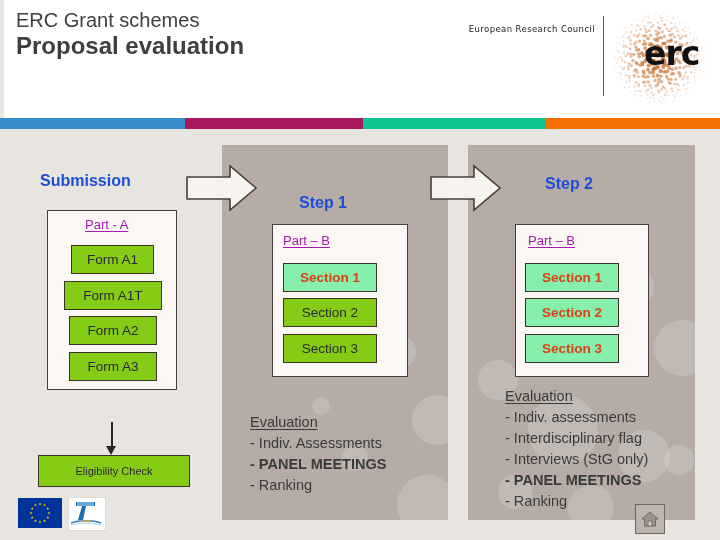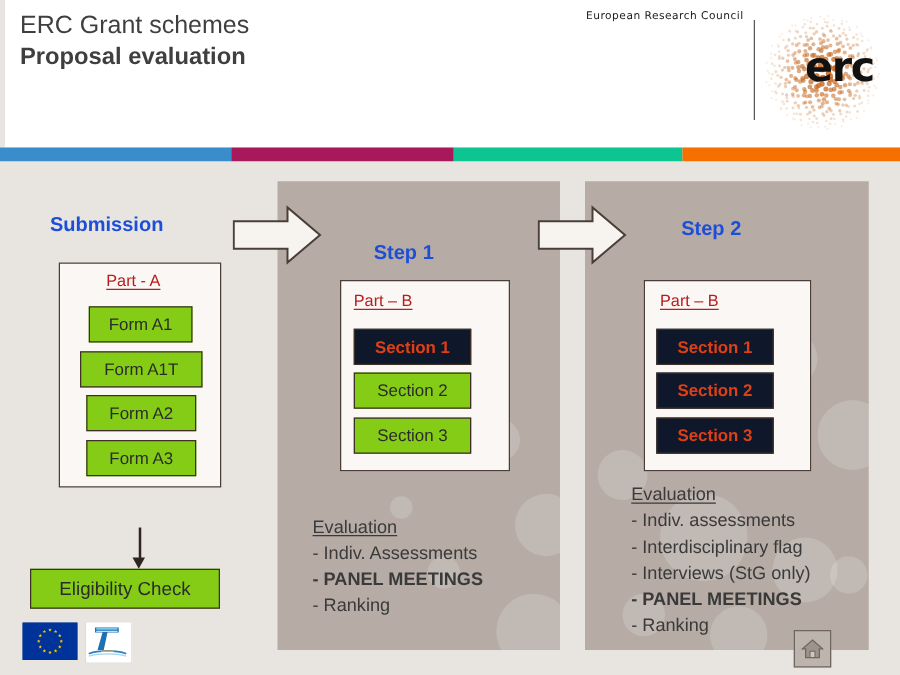--- a/index.html
+++ b/index.html
@@ -19,7 +19,7 @@
 
   .erc-block{position:absolute;right:6px;top:8px;height:100px;display:flex;align-items:flex-start;}
   .erc-caption{font-size:8.5px;color:#1a1a1a;letter-spacing:.4px;white-space:nowrap;
-    margin-right:8px;font-family:"DejaVu Sans",sans-serif;}
+    margin-top:16px;margin-right:8px;font-family:"DejaVu Sans",sans-serif;}
   .erc-div{width:1px;height:80px;background:#585858;margin-top:8px;}
   .erc-logo{position:relative;width:110px;height:100px;margin-left:4px;}
   .erc-logo svg{position:absolute;left:0;top:0;}

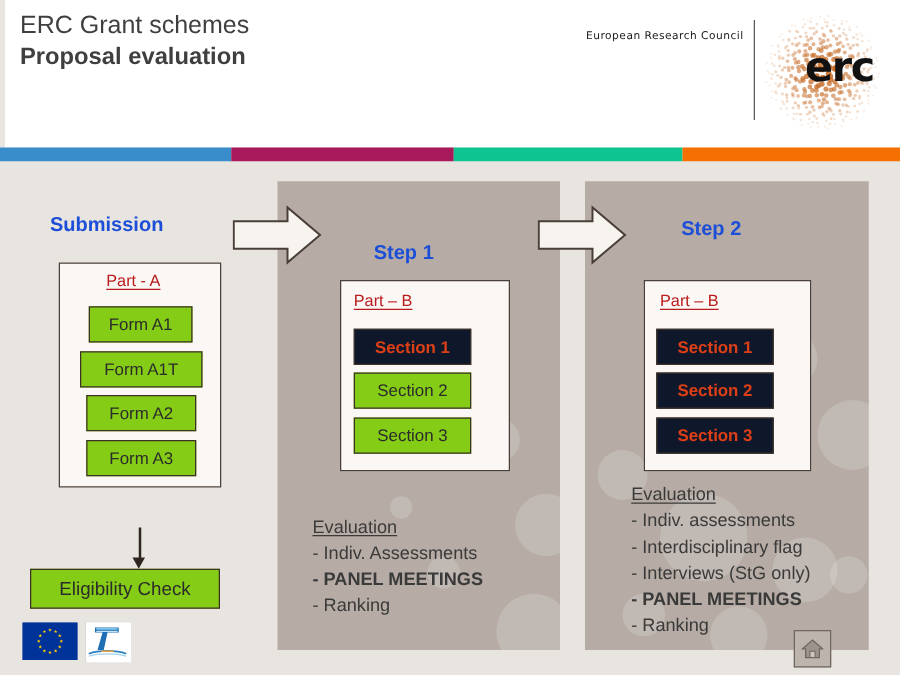--- a/index.html
+++ b/index.html
@@ -15,7 +15,7 @@
   .hdr{position:absolute;left:4px;top:0;width:720px;height:118px;background:#ffffff;}
   .title-wrap{position:absolute;left:12px;top:8px;}
   .title1{font-size:20px;color:#3f3f3f;line-height:25px;white-space:nowrap;}
-  .title2{font-size:19px;color:#3f3f3f;font-weight:bold;line-height:25px;white-space:nowrap;}
+  .title2{font-size:24px;color:#3f3f3f;font-weight:bold;line-height:25px;white-space:nowrap;}
 
   .erc-block{position:absolute;right:6px;top:8px;height:100px;display:flex;align-items:flex-start;}
   .erc-caption{font-size:8.5px;color:#1a1a1a;letter-spacing:.4px;white-space:nowrap;

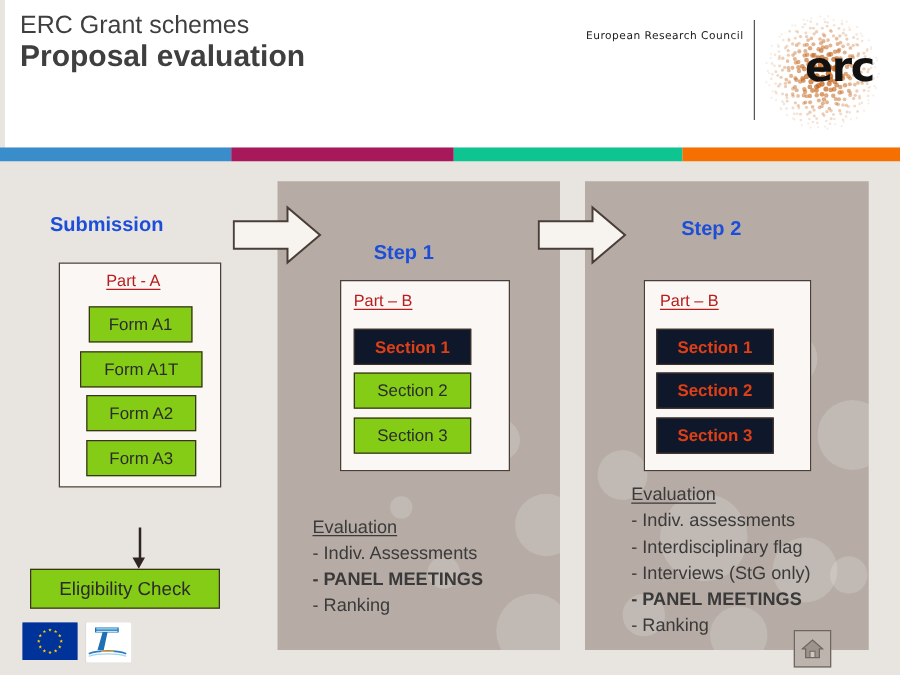--- a/index.html
+++ b/index.html
@@ -53,7 +53,7 @@
   #box-partB1{left:272px;top:224px;width:134px;height:151px;}
   #box-partB2{left:515px;top:224px;width:132px;height:151px;}
 
-  .partlbl{position:absolute;font-size:13px;color:#b91c1c;text-decoration:underline;
+  .partlbl{position:absolute;font-size:13px;color:#a21caf;text-decoration:underline;
     text-underline-offset:2px;white-space:nowrap;}
   #lbl-partA{left:85px;top:217px;}
   #lbl-partB1{left:283px;top:233px;}

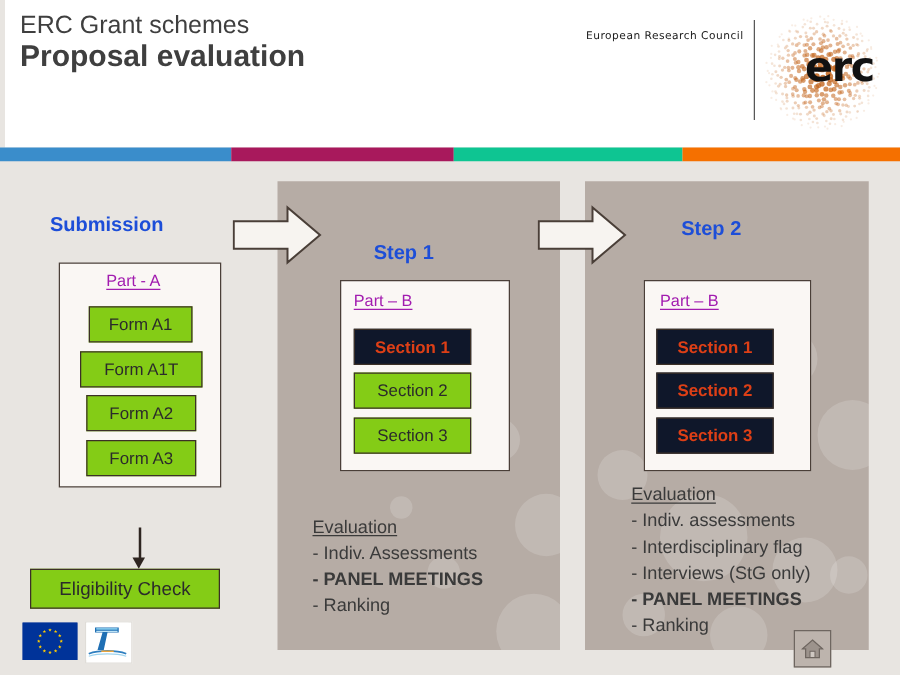--- a/index.html
+++ b/index.html
@@ -62,7 +62,7 @@
   .ibox{position:absolute;background:#84cc16;border:1.2px solid #3c3027;
     display:flex;align-items:center;justify-content:center;
     font-size:13.5px;color:#2b2b2b;white-space:nowrap;}
-  .ibox.grey{background:#0f172a;text-align:center;}
+  .ibox.grey{background:#86efac;text-align:center;}
   .ibox.red{color:#dd3f16;font-weight:bold;}
 
   #f-a1 {left:71px;  top:245px; width:81px;  height:27px;}

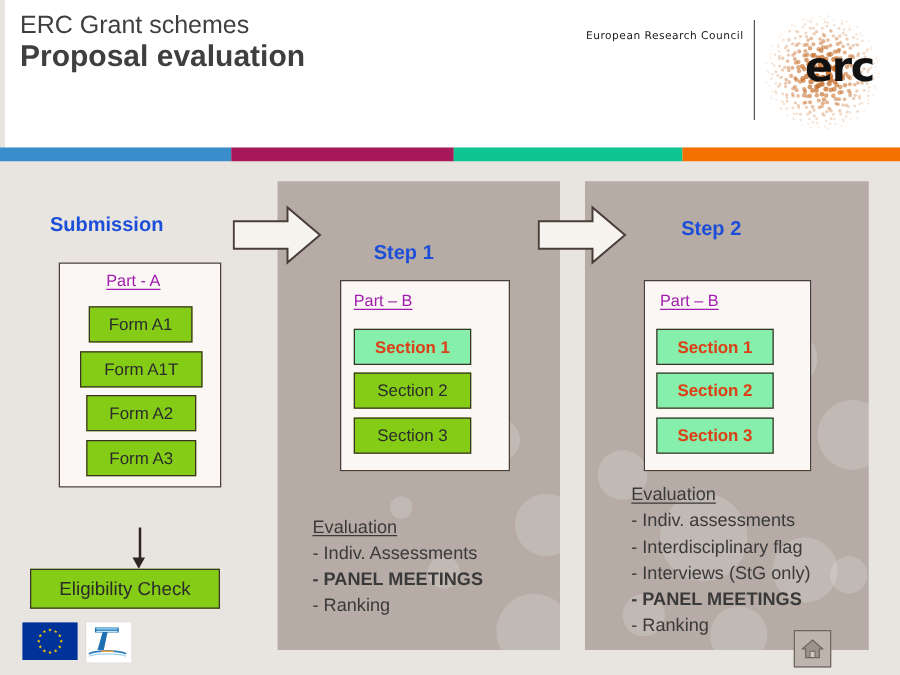--- a/index.html
+++ b/index.html
@@ -79,7 +79,7 @@
   #s2-3{left:525px; top:334px; width:92px; height:27px;}
 
   #box-annexes{left:68px;top:394px;width:89px;height:28px;font-style:italic;font-size:12.5px;color:#3a3a3a;}
-  #box-elig{left:24px;top:455px;width:150px;height:30px;font-size:15px;}
+  #box-elig{left:38px;top:455px;width:150px;height:30px;font-size:11px;}
 
   .conn{position:absolute;background:#2e2520;}
   #conn-line{left:111px;top:422px;width:1.6px;height:27px;}

